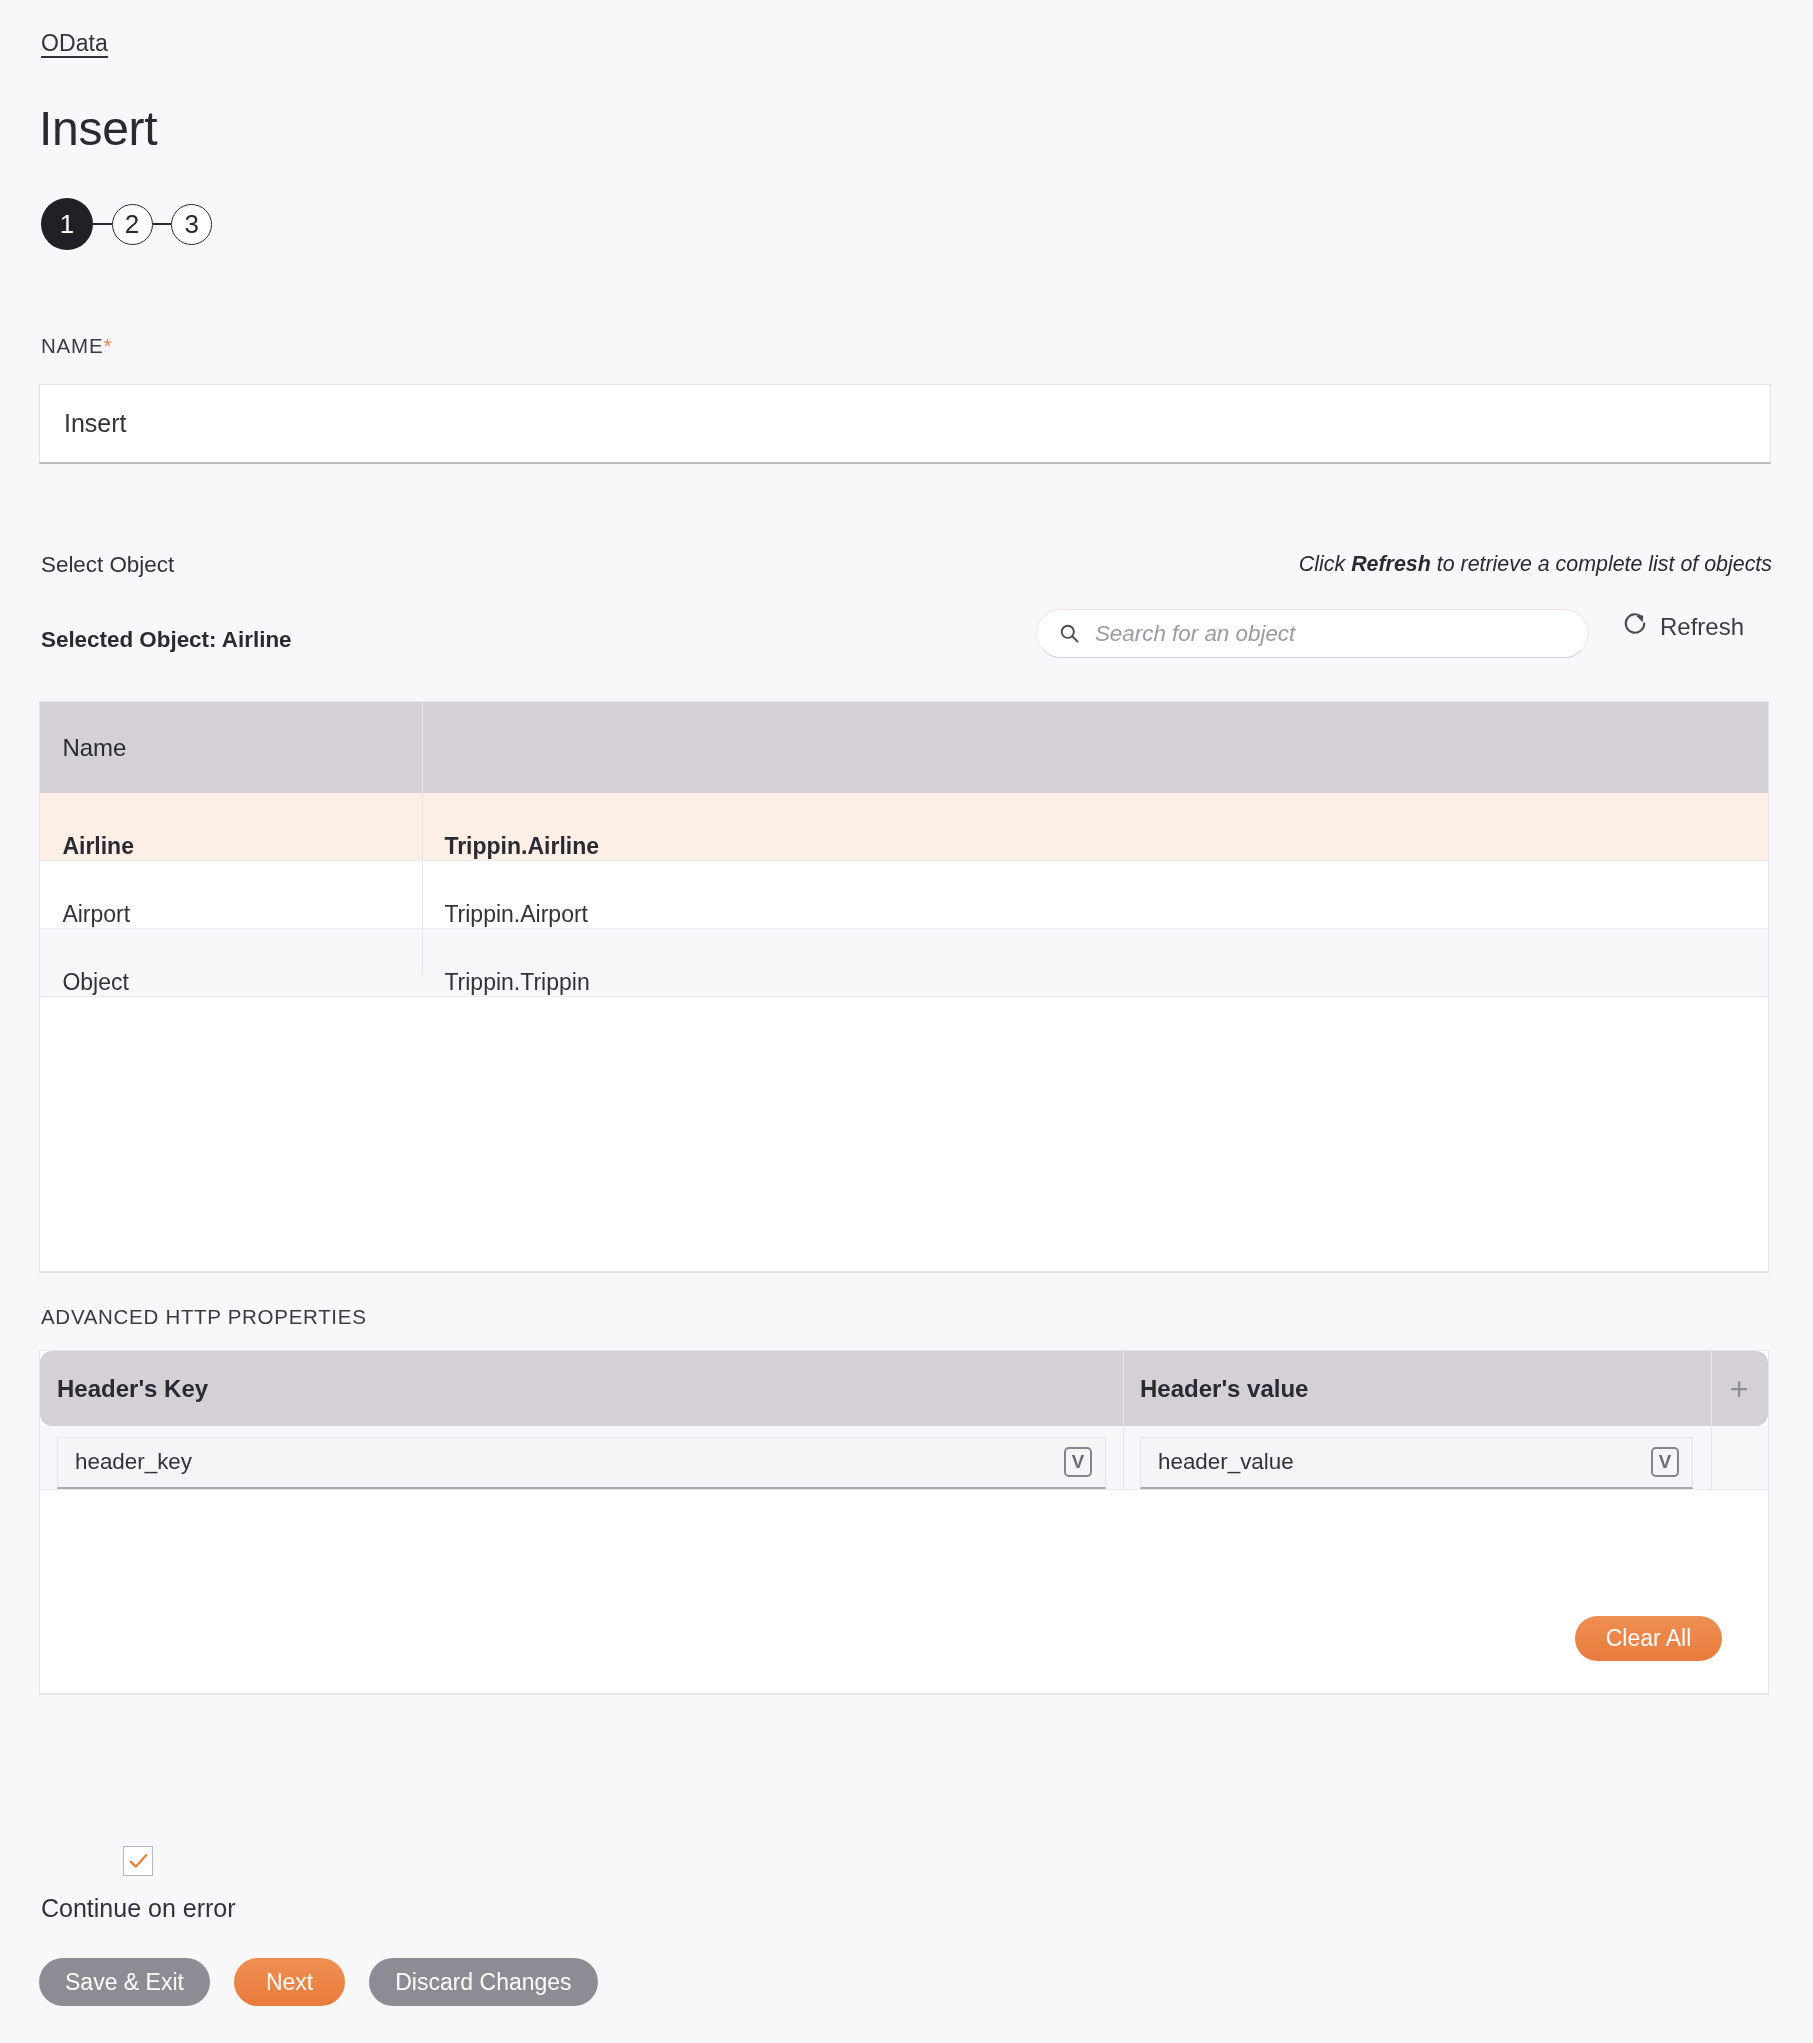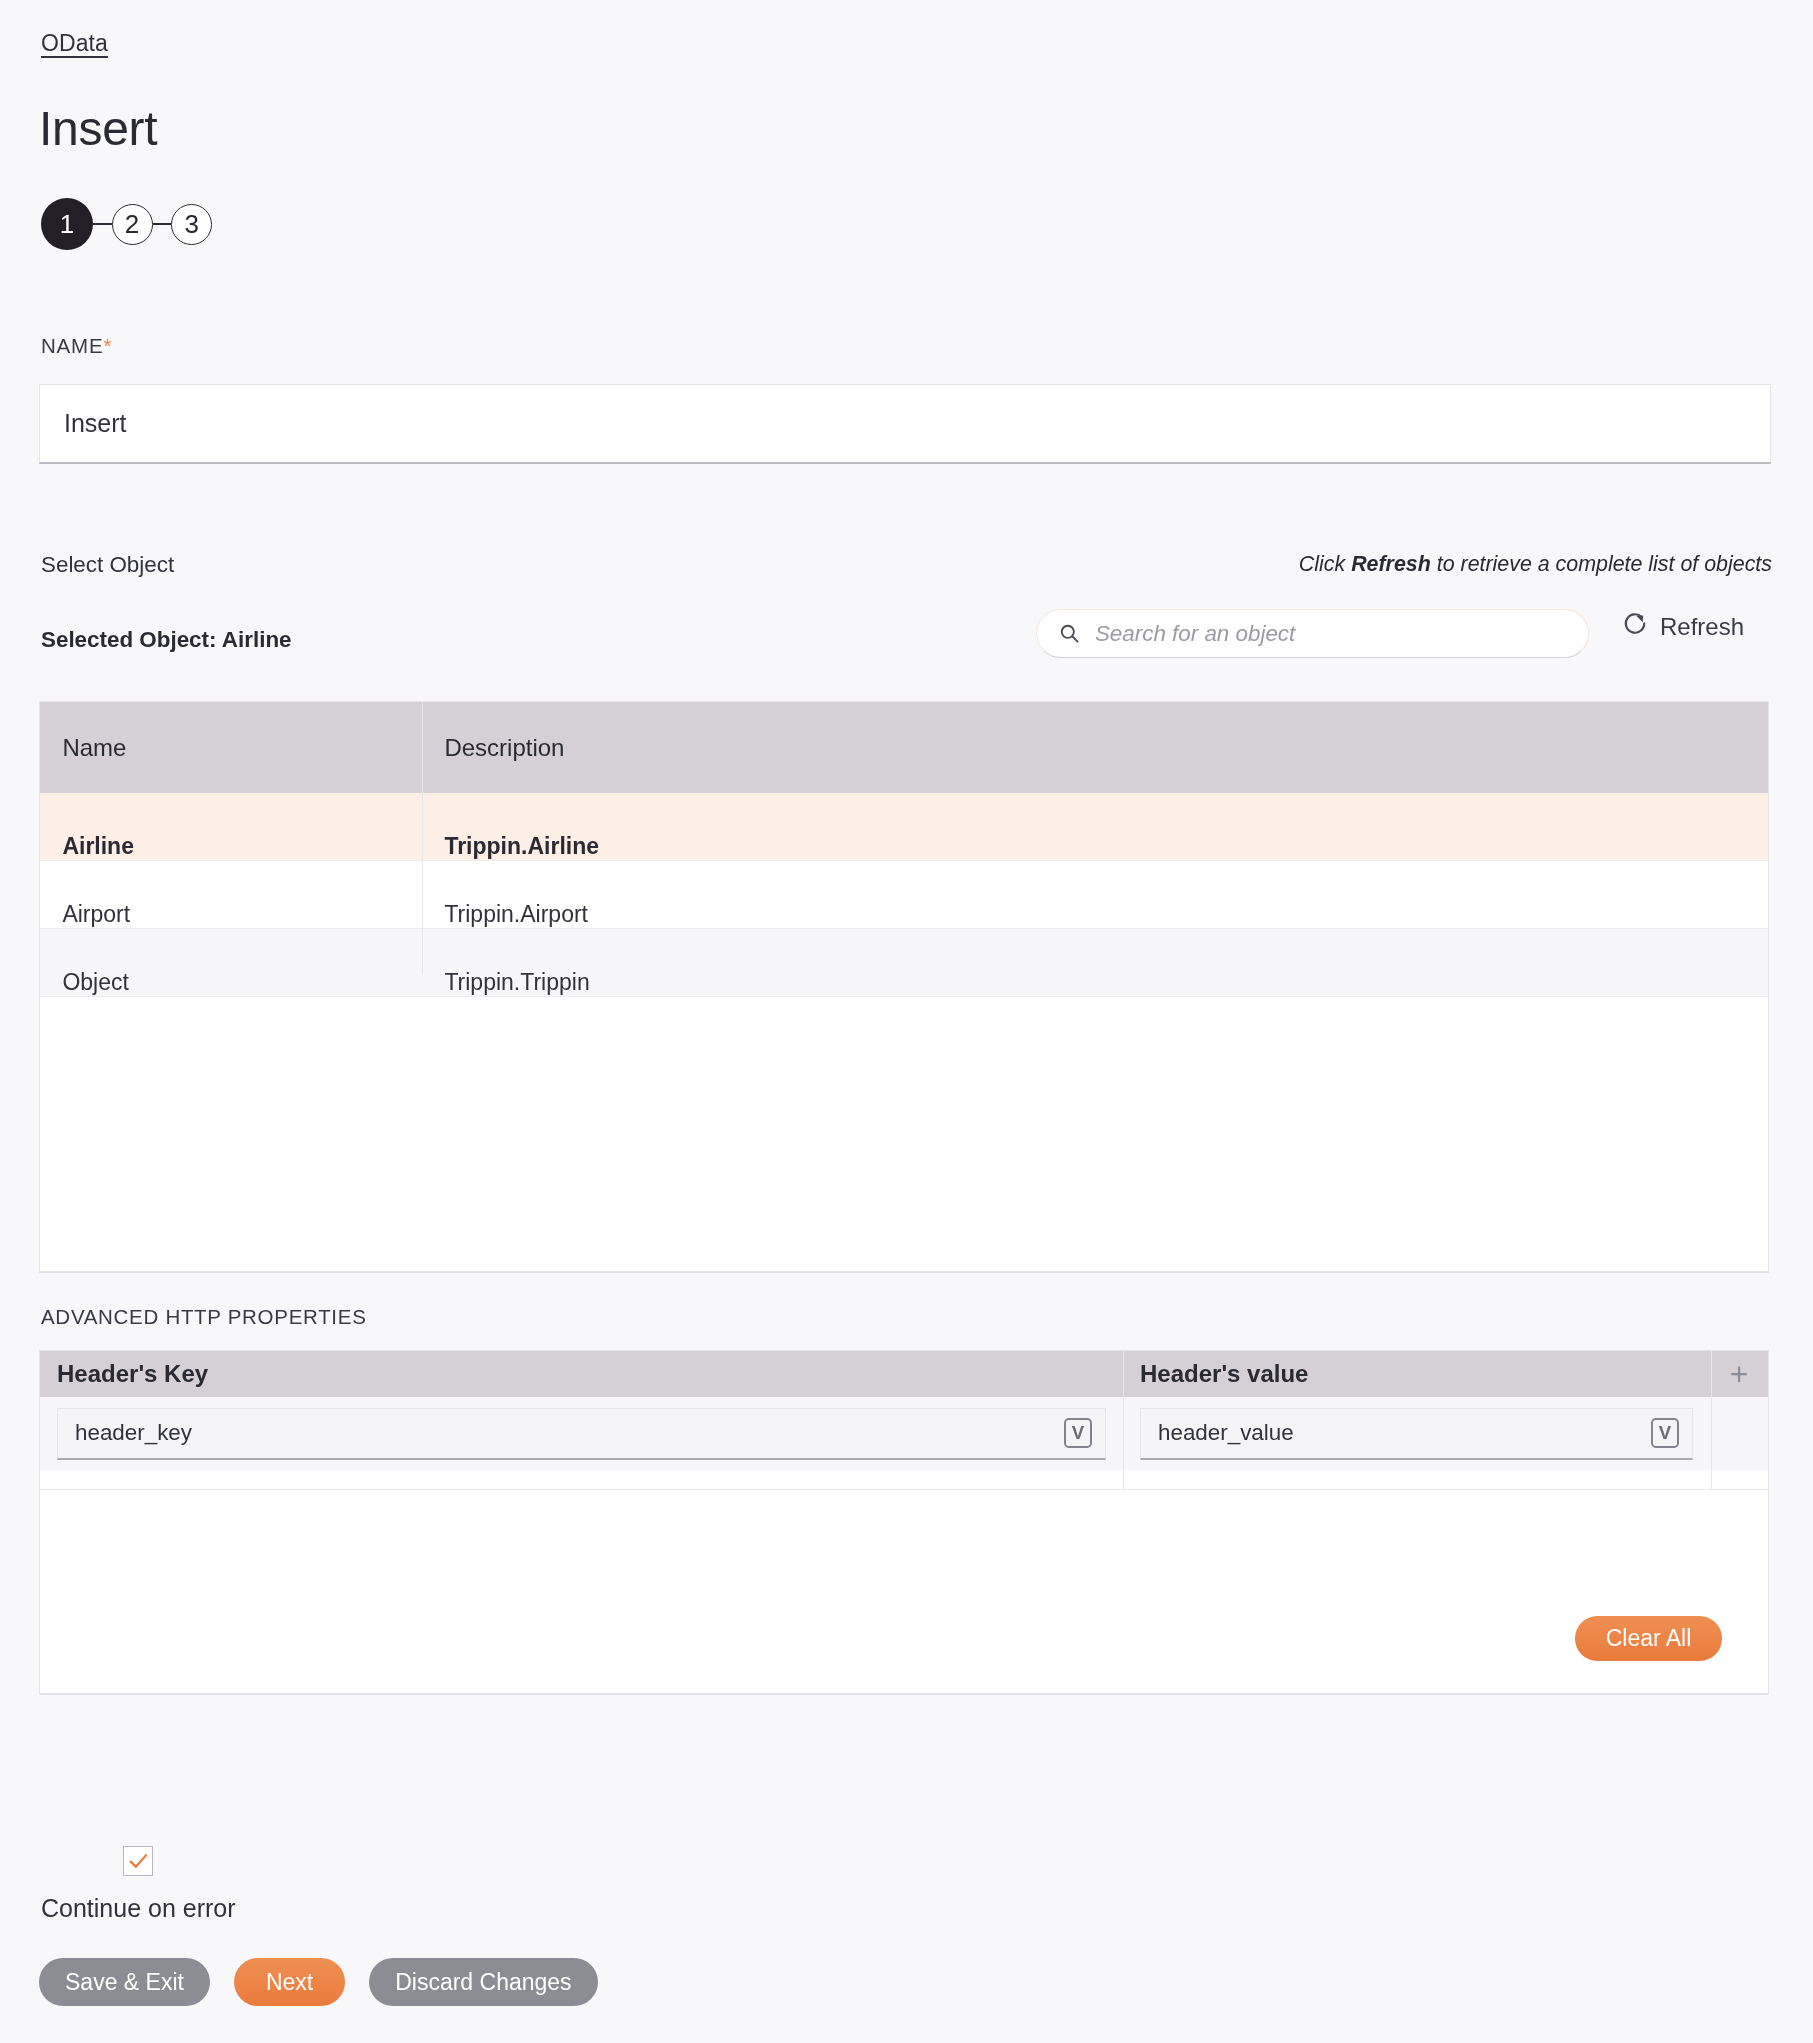--- a/index.html
+++ b/index.html
@@ -256,7 +256,6 @@
     <div class="col-sep"></div>
     <div class="tbl-row tbl-head">
       <div class="cell col-name">Name</div>
-      <div class="cell col-desc">Description</div>
     </div>
     <div class="tbl-row tbl-body-row row-selected">
       <div class="cell col-name">Airline</div>

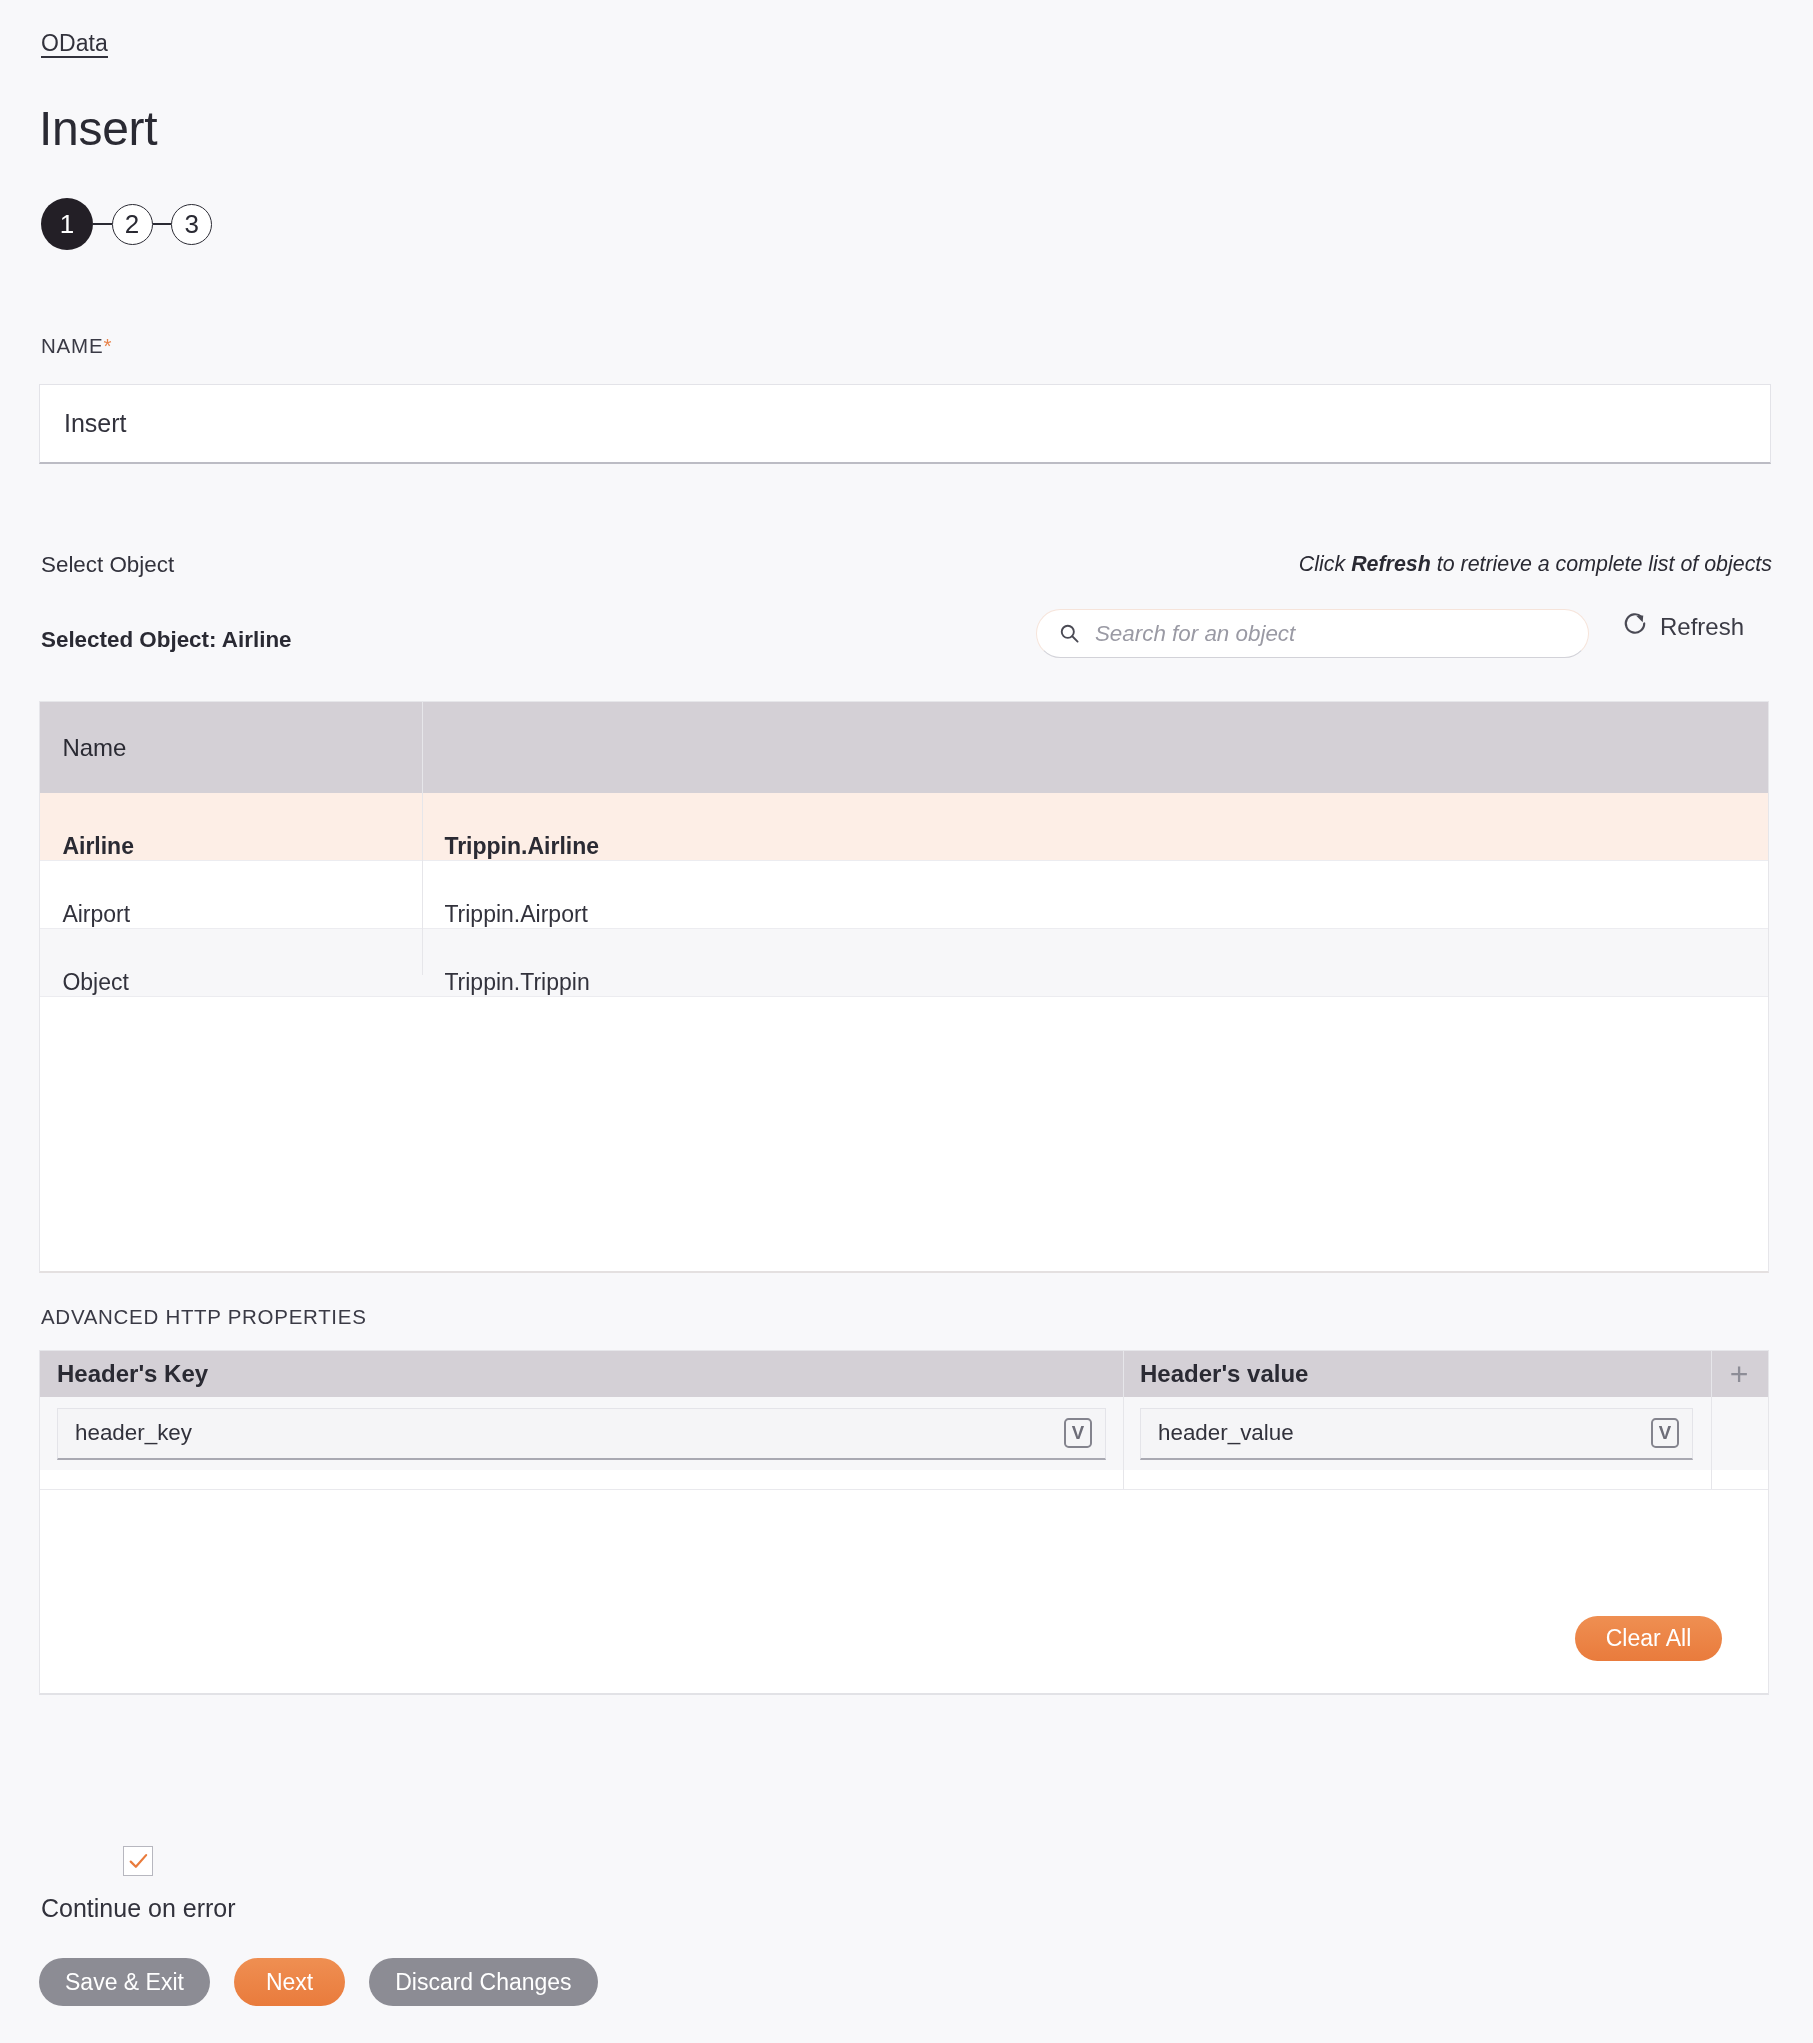--- a/index.html
+++ b/index.html
@@ -134,7 +134,7 @@
     border: 0.9px solid #e6e6ea;
     border-bottom: 2.8px solid #e2e2e6;
   }
-  .http-head { display: flex; height: 46px; background: #d4d0d6; align-items: center; }
+  .http-head { display: flex; height: 75px; background: #d4d0d6; align-items: center; border-radius: 12px; }
   .hk-col { width: 1083px; flex: none; padding: 0 17px; }
   .hv-col { width: 587px; flex: none; padding: 0 17px; }
   .plus-col { flex: 1 1 auto; display: flex; align-items: center; justify-content: center; }

